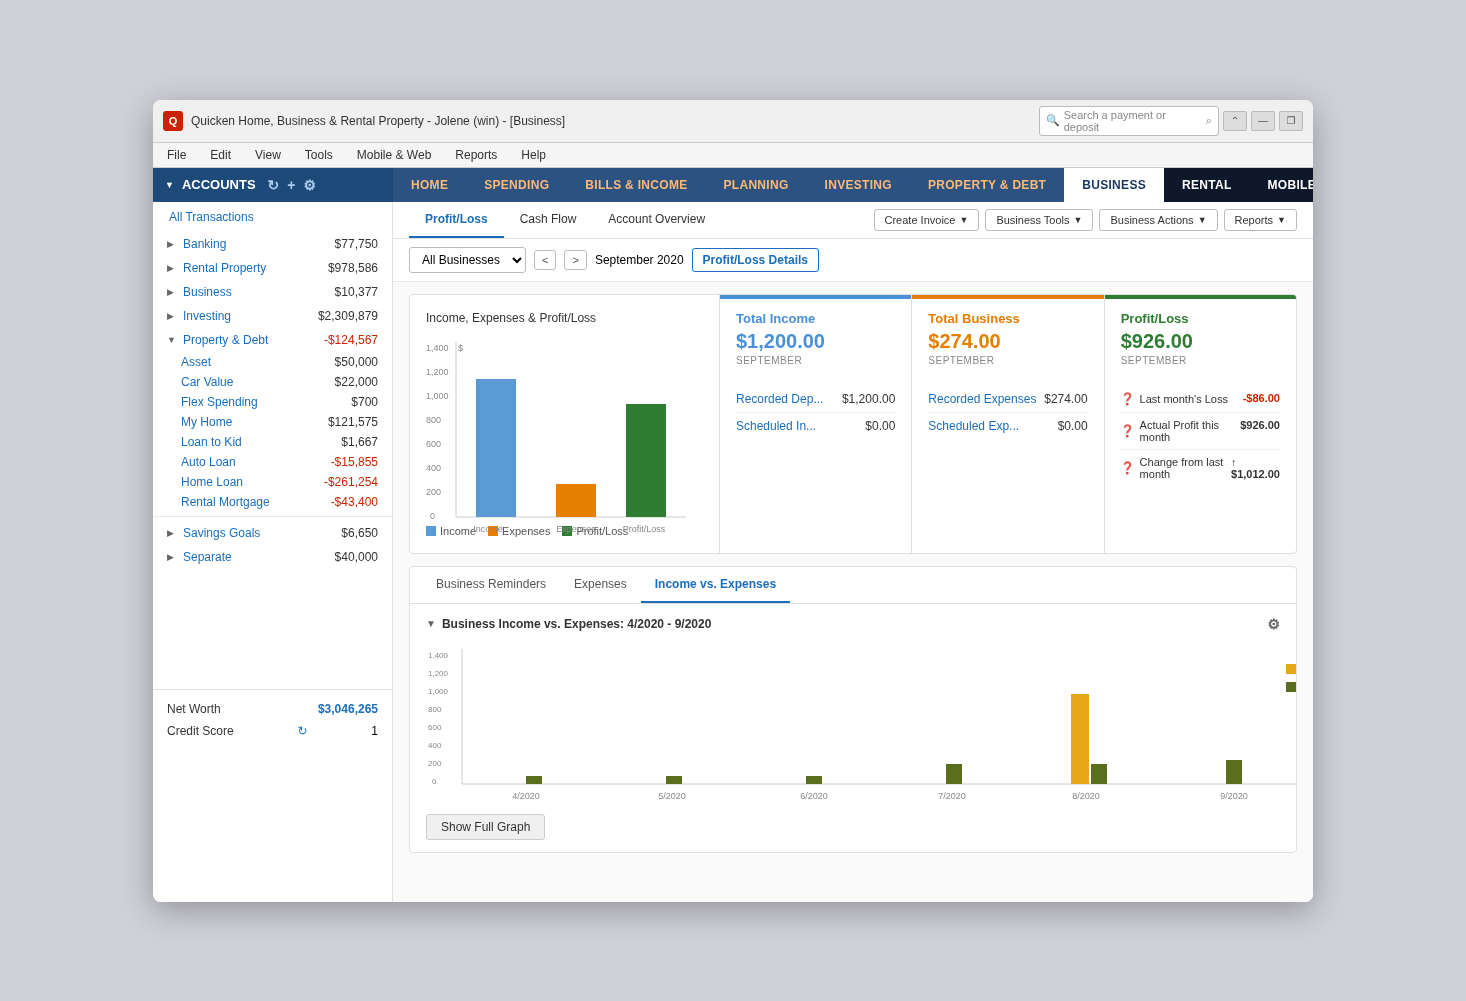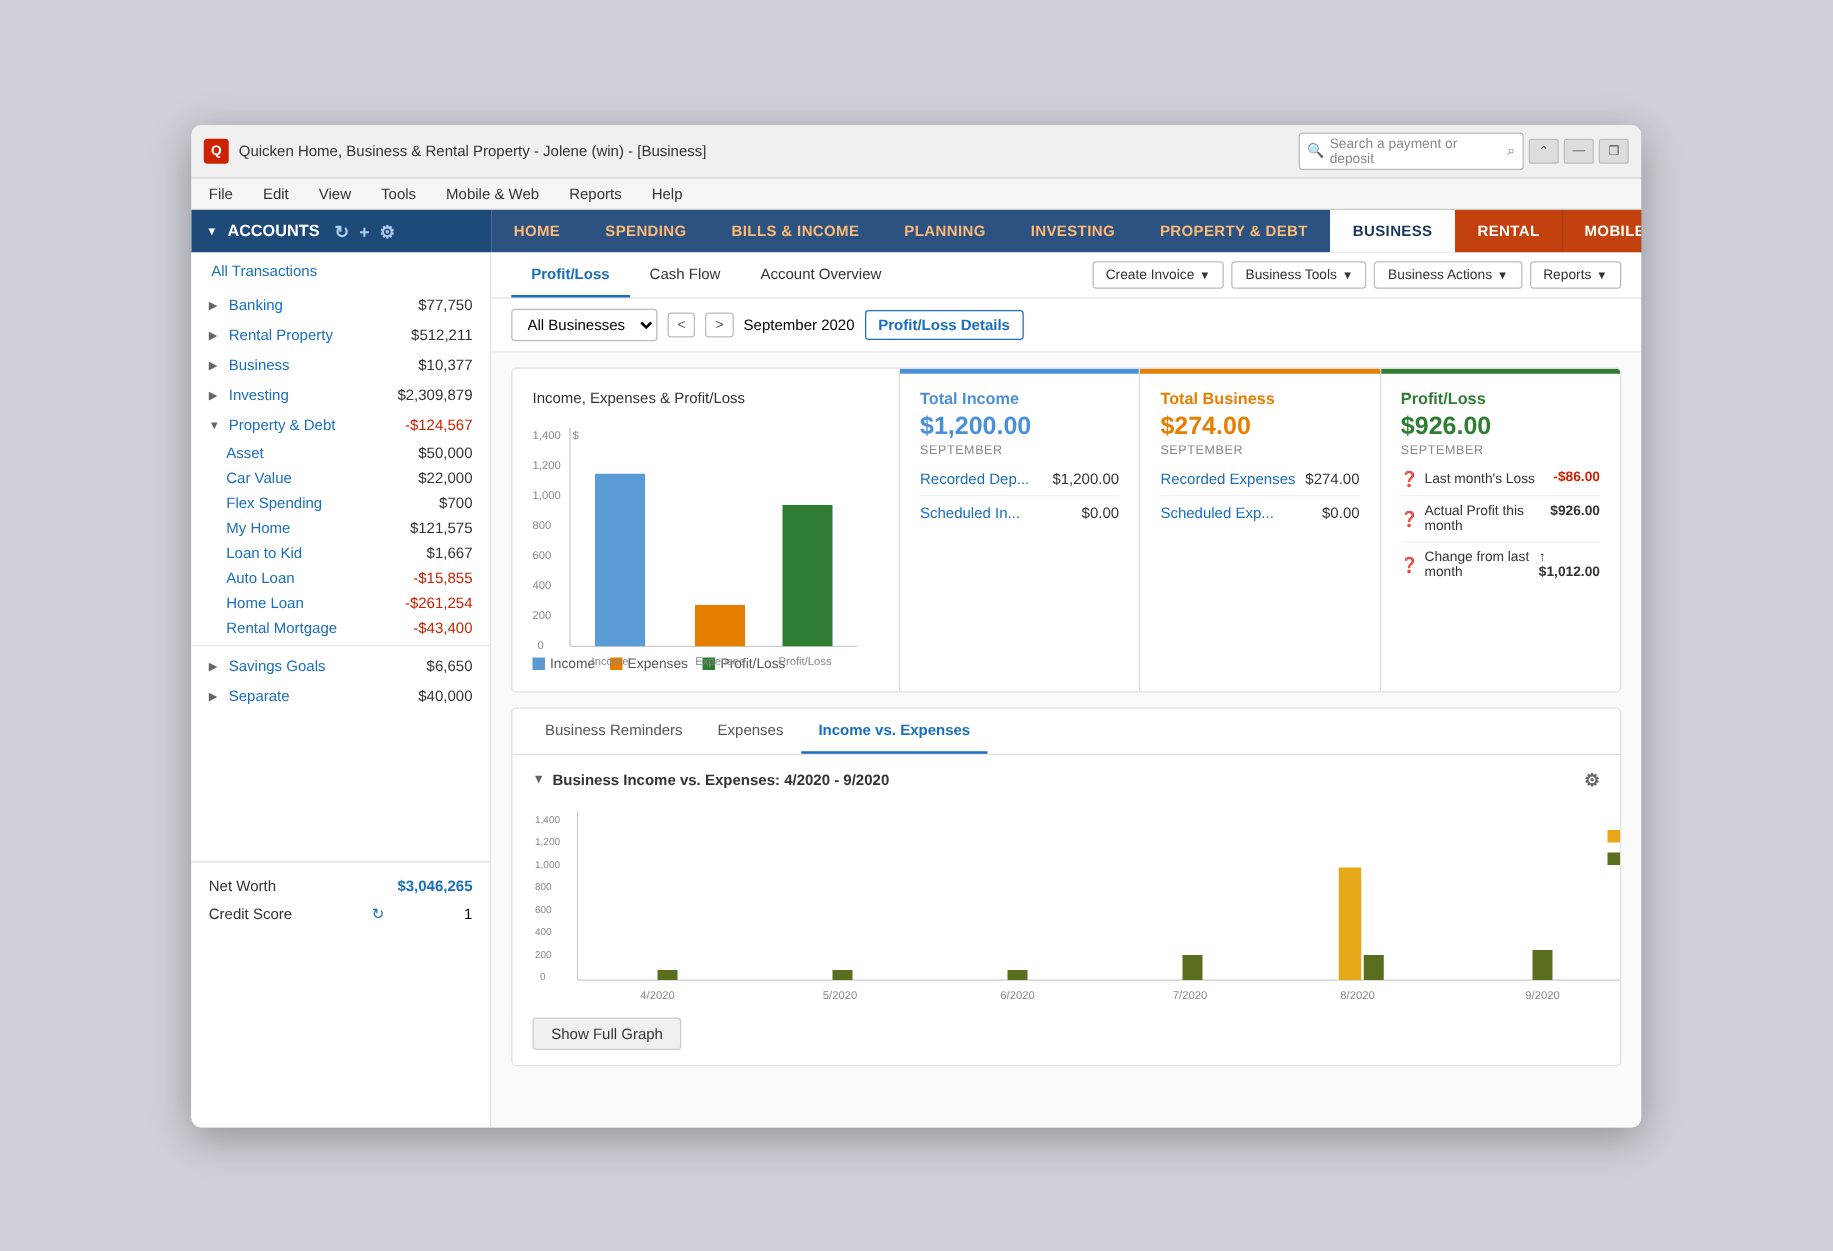--- a/index.html
+++ b/index.html
@@ -82,7 +82,7 @@
       background: white;
       color: #1a365d;
     }
-    .nav-tab.rental { background: #c2410c; color: white; }
+    .nav-tab.rental { background: #0f172a; color: white; }
     .accounts-header {
       background: #1e4a7a;
       color: white;

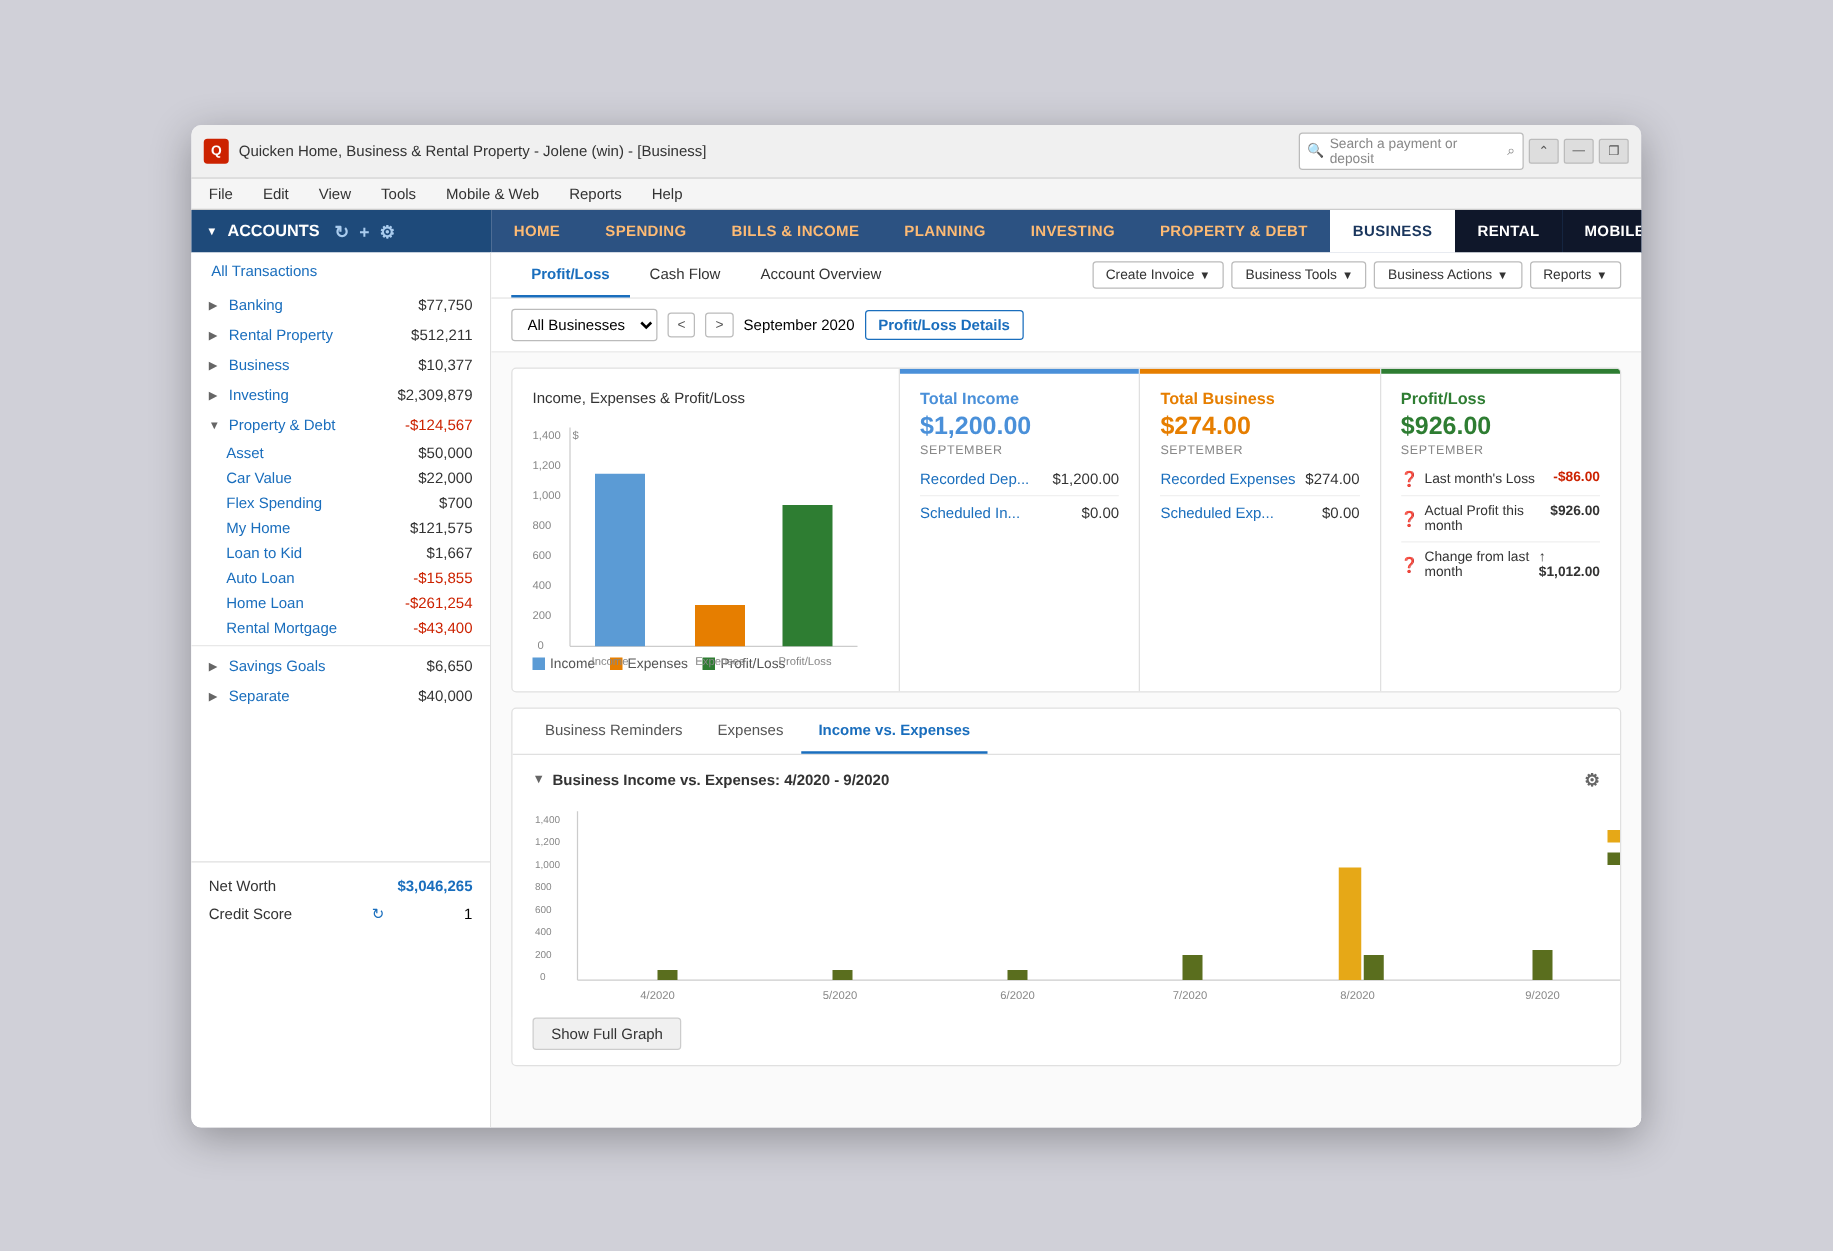--- a/index.html
+++ b/index.html
@@ -471,7 +471,7 @@
       <div class="sidebar-item">
         <span class="arrow">▶</span>
         <span class="label">Rental Property</span>
-        <span class="amount">$512,211</span>
+        <span class="amount">$978,586</span>
       </div>
       <div class="sidebar-item">
         <span class="arrow">▶</span>

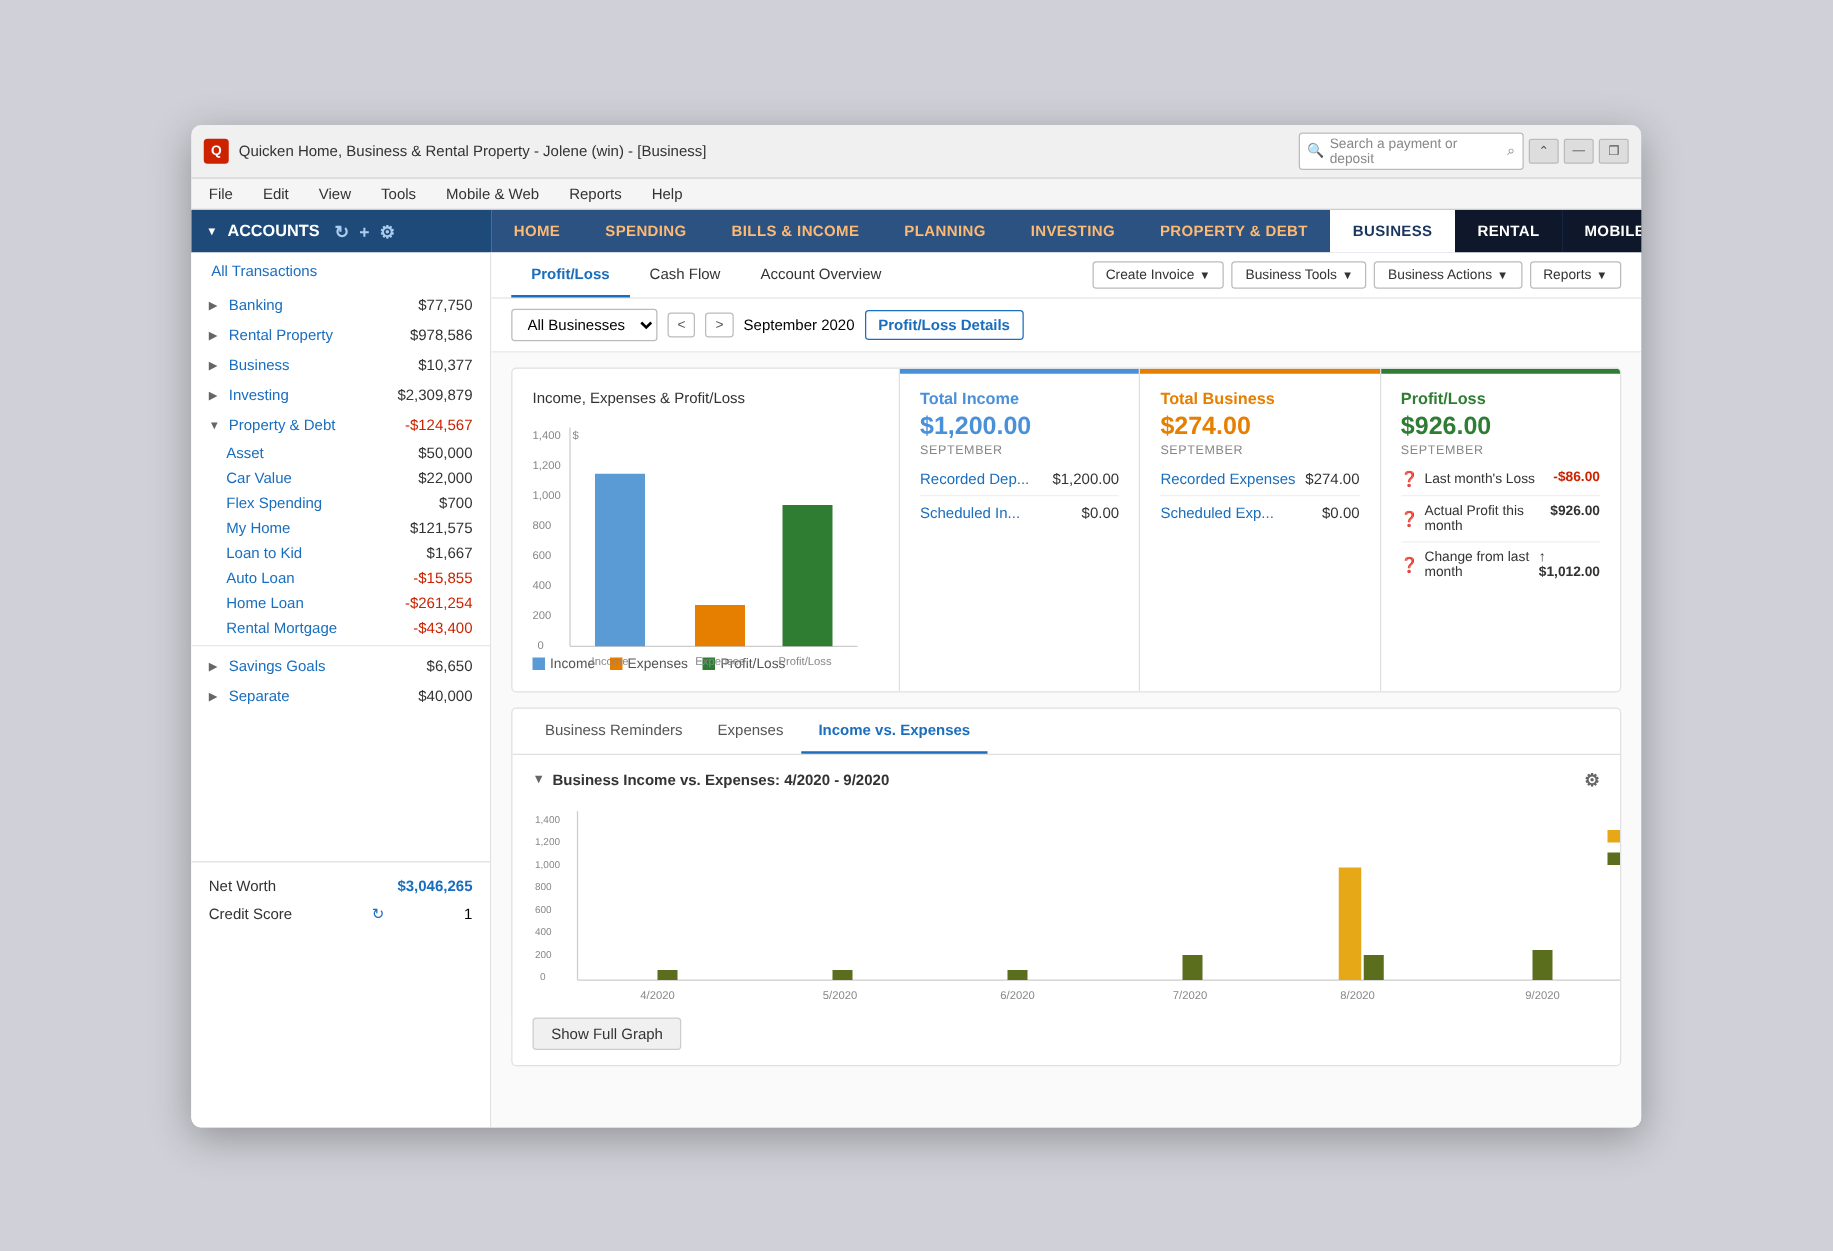--- a/index.html
+++ b/index.html
@@ -299,7 +299,7 @@
       color: #888;
       text-transform: uppercase;
       letter-spacing: 0.5px;
-      margin-bottom: 4px;
+      margin-bottom: 20px;
     }
     .stats-row {
       display: flex;

